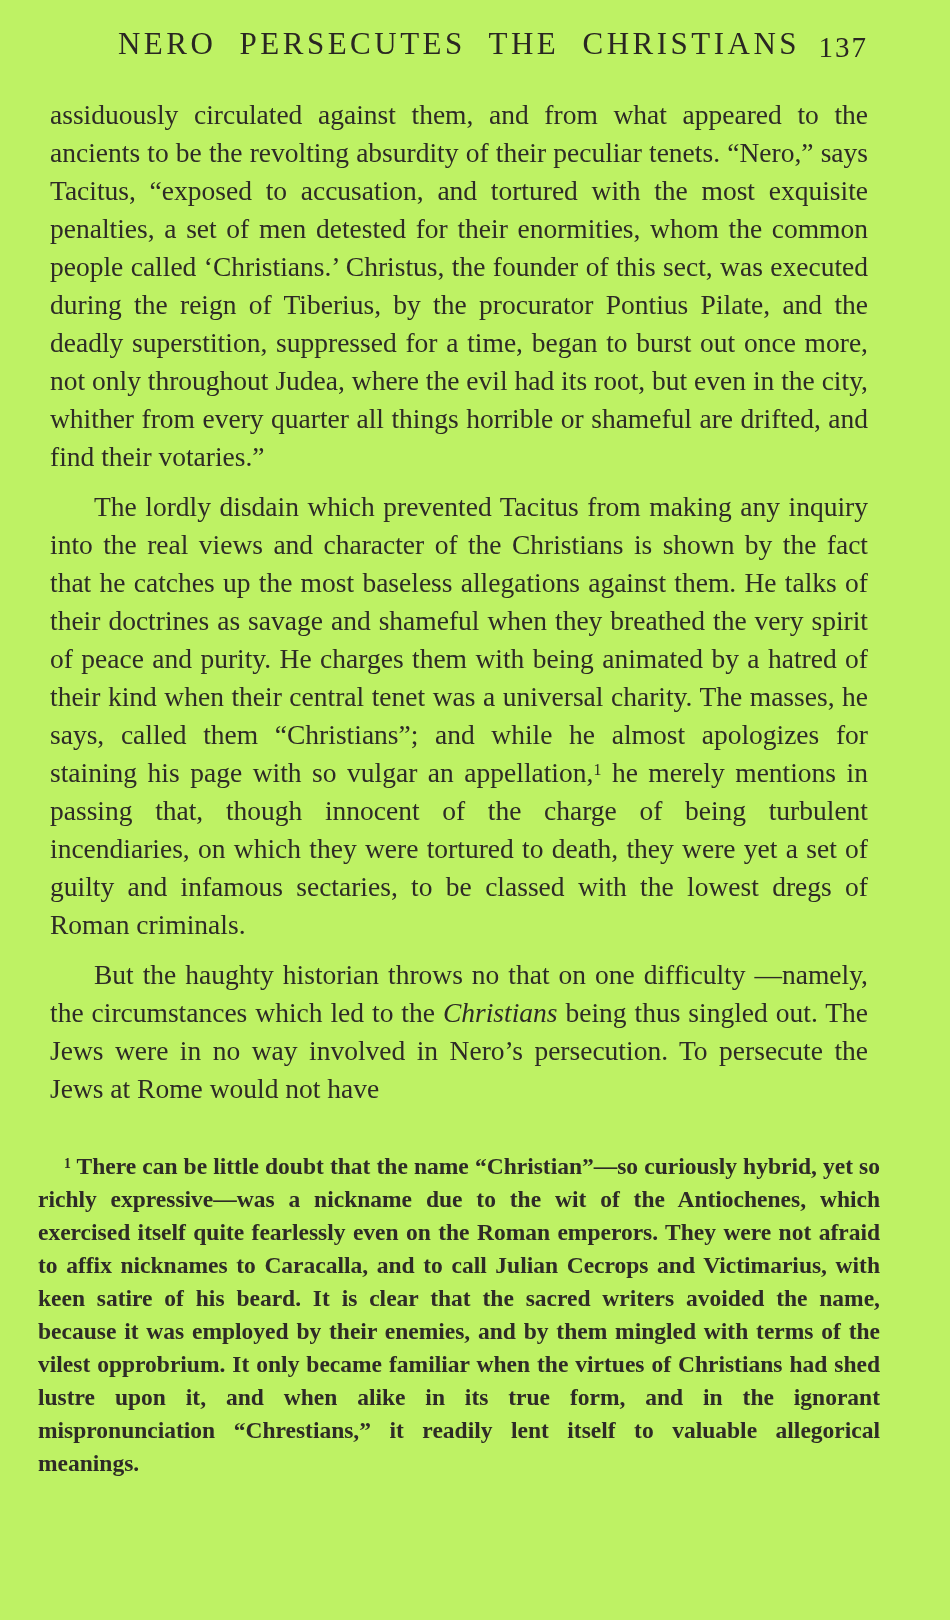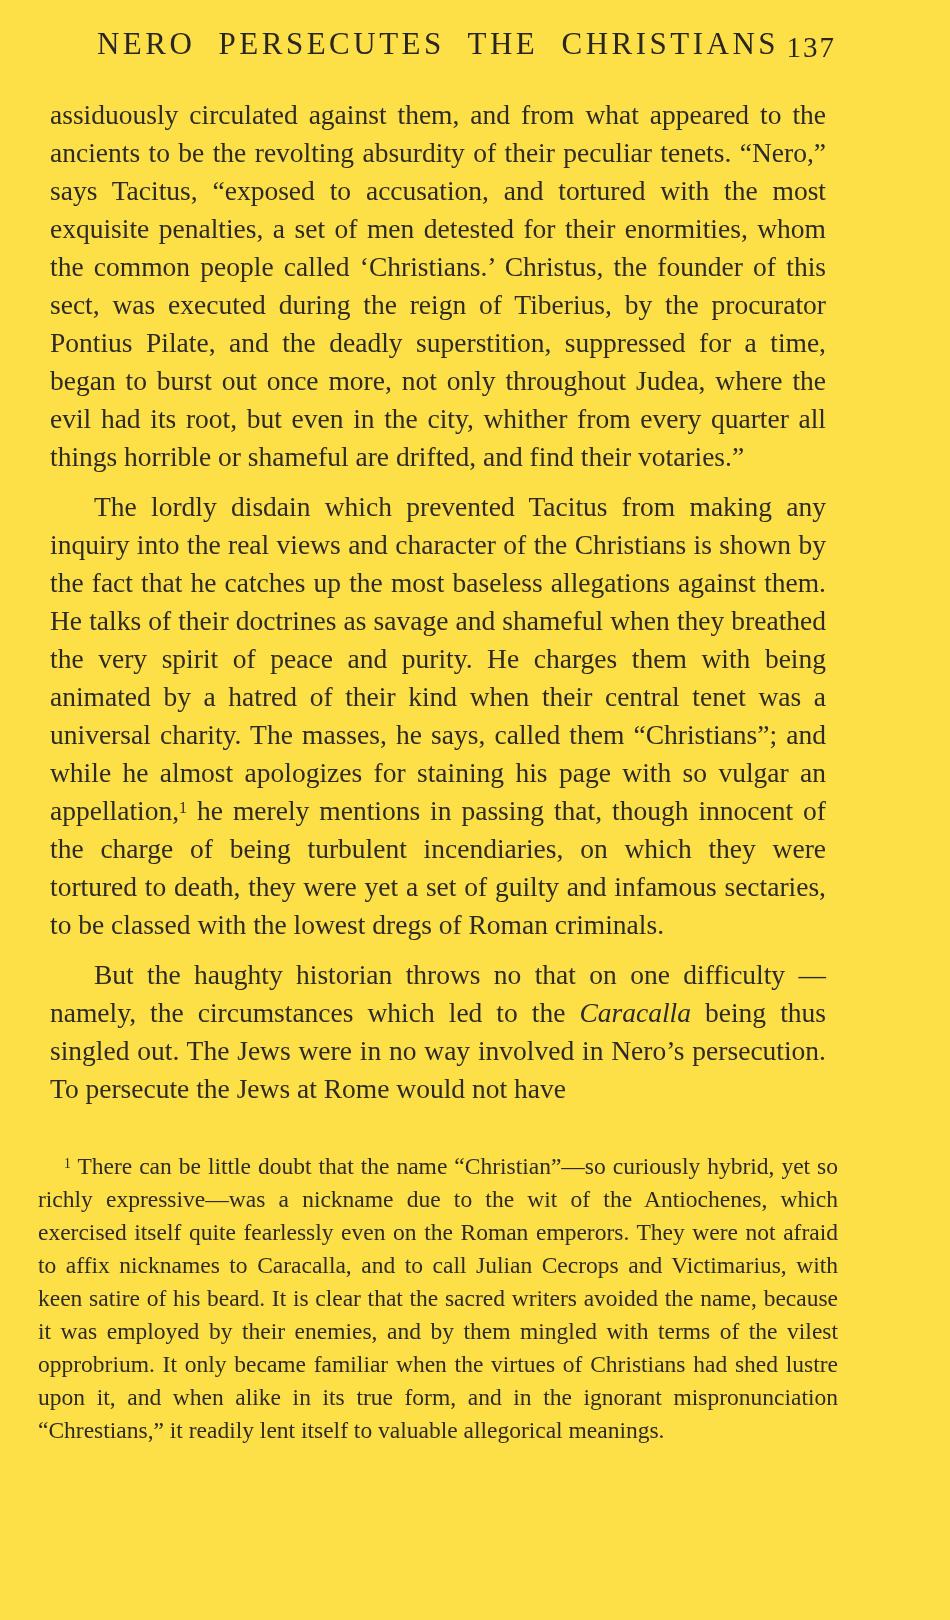--- a/index.html
+++ b/index.html
@@ -13,9 +13,9 @@
   }
   .page {
     width: 950px; height: 1620px;
-    padding: 26px 112px 0 38px;
+    padding: 26px 70px 0 38px;
     overflow: hidden;
-    background: #fde047;
+    background: #bef264;
   }
   .page-header {
     position: relative;

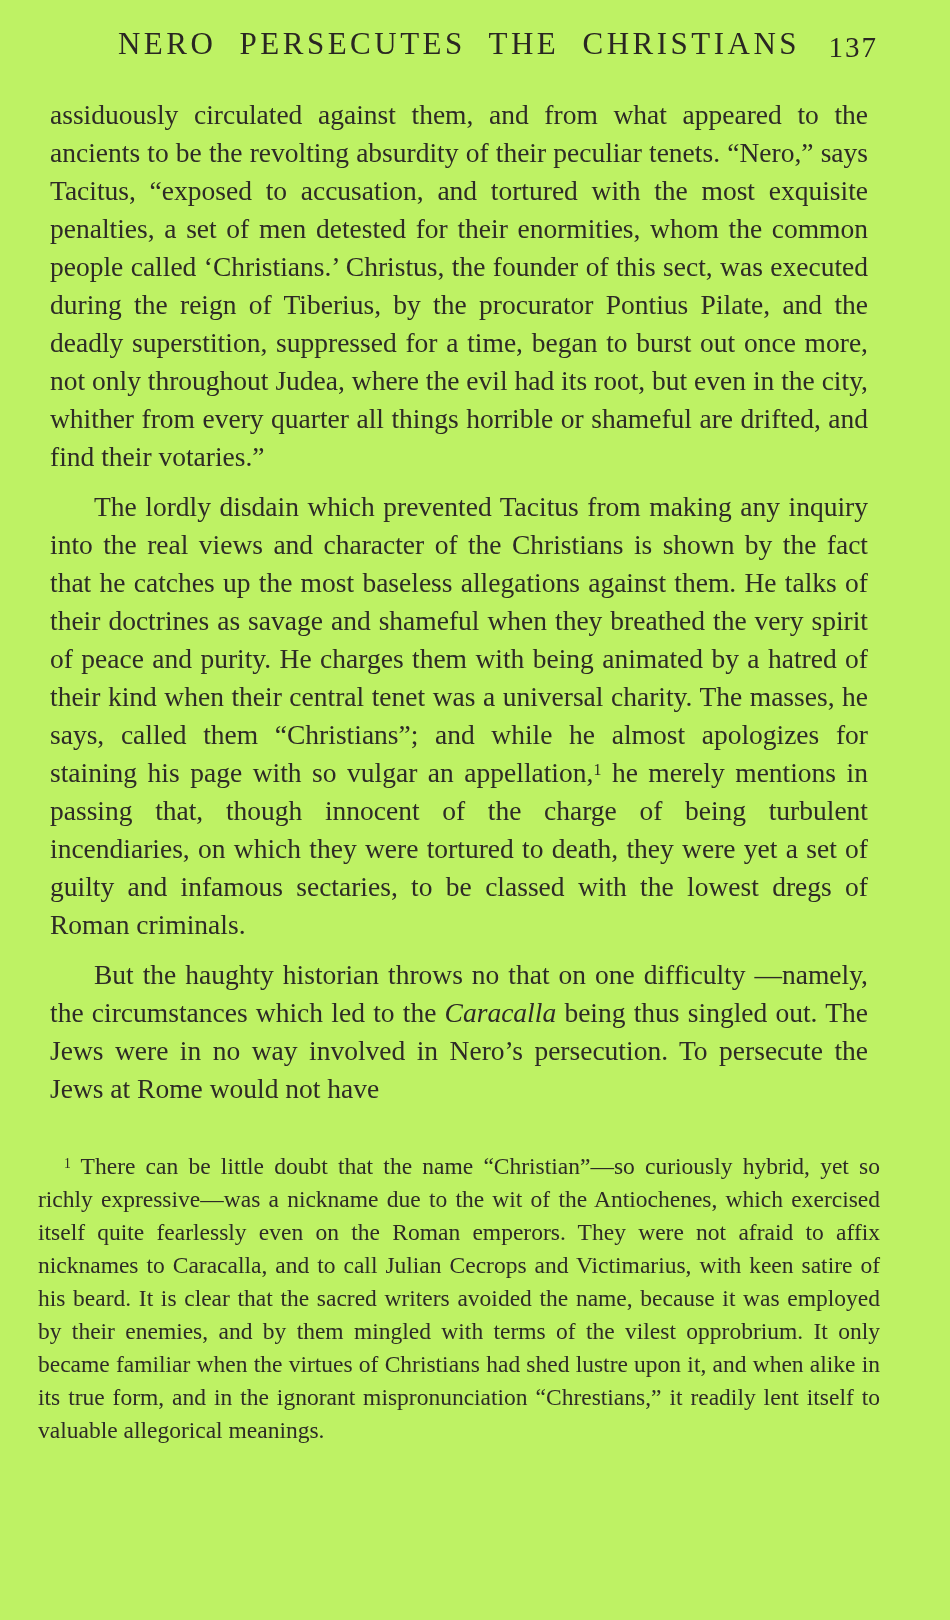--- a/index.html
+++ b/index.html
@@ -33,7 +33,7 @@
   }
   .page-number {
     position: absolute;
-    right: 2px; top: 5px;
+    right: 12px; top: 5px;
     font-size: 29px;
     letter-spacing: 2px;
     color: #2a2722;

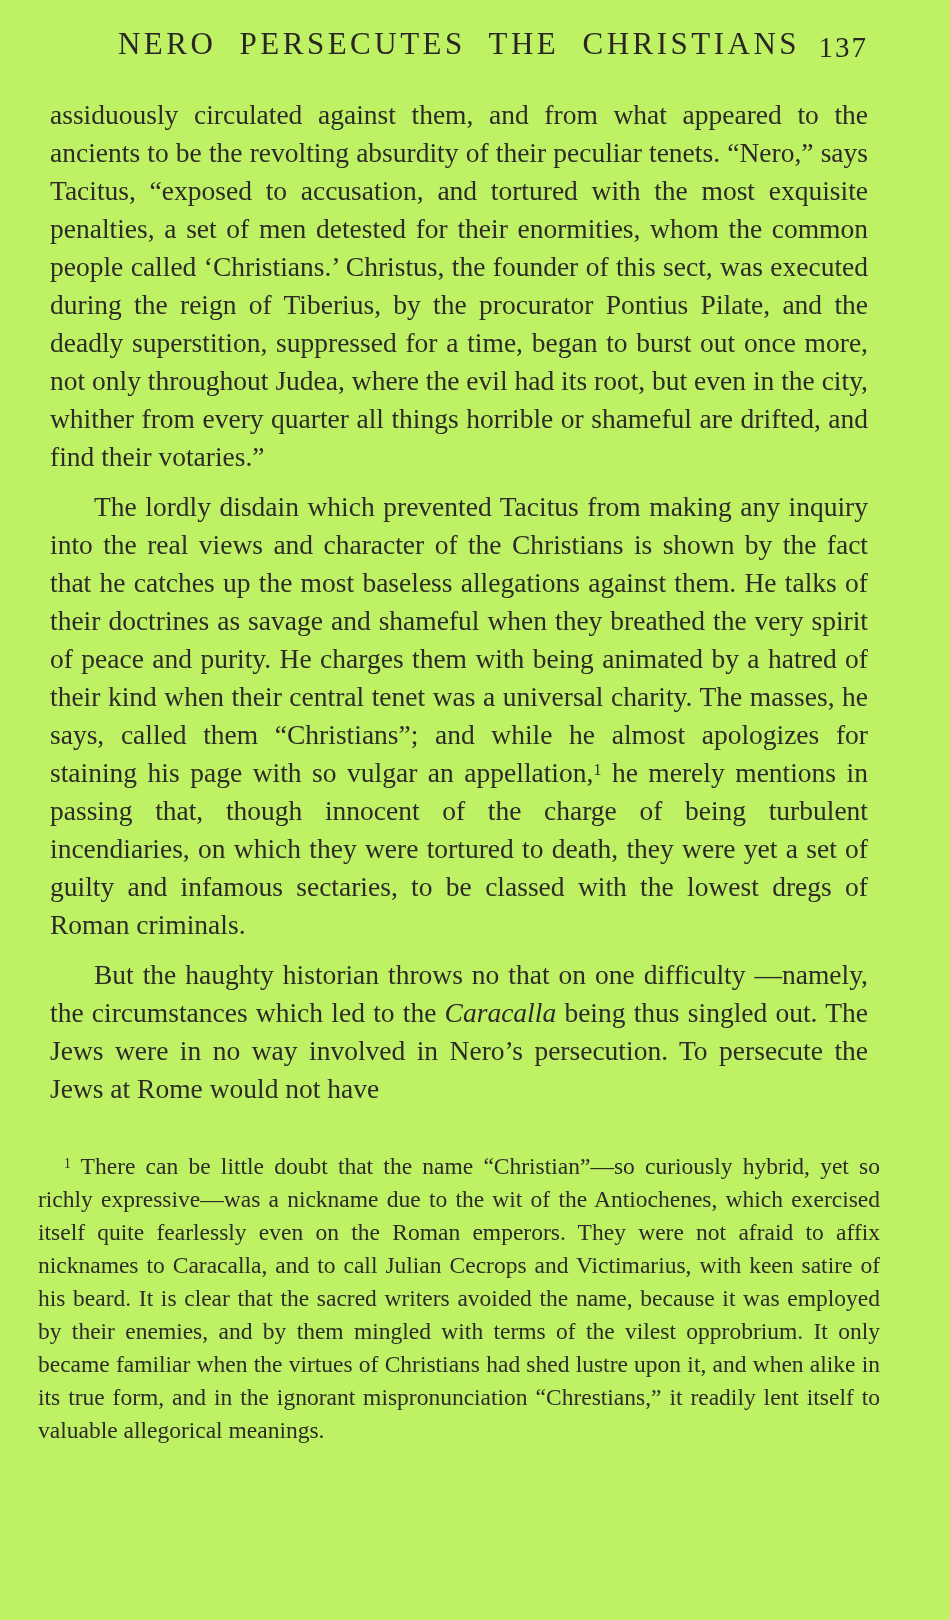--- a/index.html
+++ b/index.html
@@ -68,7 +68,7 @@
   <main class="body-text">
       <p class="para"><span>assiduously circulated against them, and from what appeared to the ancients to be the revolting absurdity of their peculiar tenets. “Nero,” says Tacitus, “exposed to accusation, and tortured with the most exquisite penalties, a set of men detested for their enormities, whom the common people called ‘Christians.’ Christus, the founder of this sect, was executed during the reign of Tiberius, by the procurator Pontius Pilate, and the deadly superstition, suppressed for a time, began to burst out once more, not only throughout Judea, where the evil had its root, but even in the city, whither from every quarter all things horrible or shameful are drifted, and find their votaries.”</span></p>
       <p class="para indent"><span>The lordly disdain which prevented Tacitus from making any inquiry into the real views and character of the Christians is shown by the fact that he catches up the most baseless allegations against them. He talks of their doctrines as savage and shameful when they breathed the very spirit of peace and purity. He charges them with being animated by a hatred of their kind when their central tenet was a universal charity. The masses, he says, called them “Christians”; and while he almost apologizes for staining his page with so vulgar an appellation,</span><sup>1</sup><span> he merely mentions in passing that, though innocent of the charge of being turbulent incendiaries, on which they were tortured to death, they were yet a set of guilty and infamous sectaries, to be classed with the lowest dregs of Roman criminals.</span></p>
-      <p class="para indent"><span>But the haughty historian throws no that on one difficulty —namely, the circumstances which led to the </span><span class="it">Caracalla</span><span> being thus singled out. The Jews were in no way involved in Nero’s persecution. To persecute the Jews at Rome would not have</span></p>
+      <p class="para indent"><span>But the haughty historian throws no that on one difficulty —namely, the circumstances which led to the </span><span class="it">Christians</span><span> being thus singled out. The Jews were in no way involved in Nero’s persecution. To persecute the Jews at Rome would not have</span></p>
     </main>
 
   <section class="footnote">

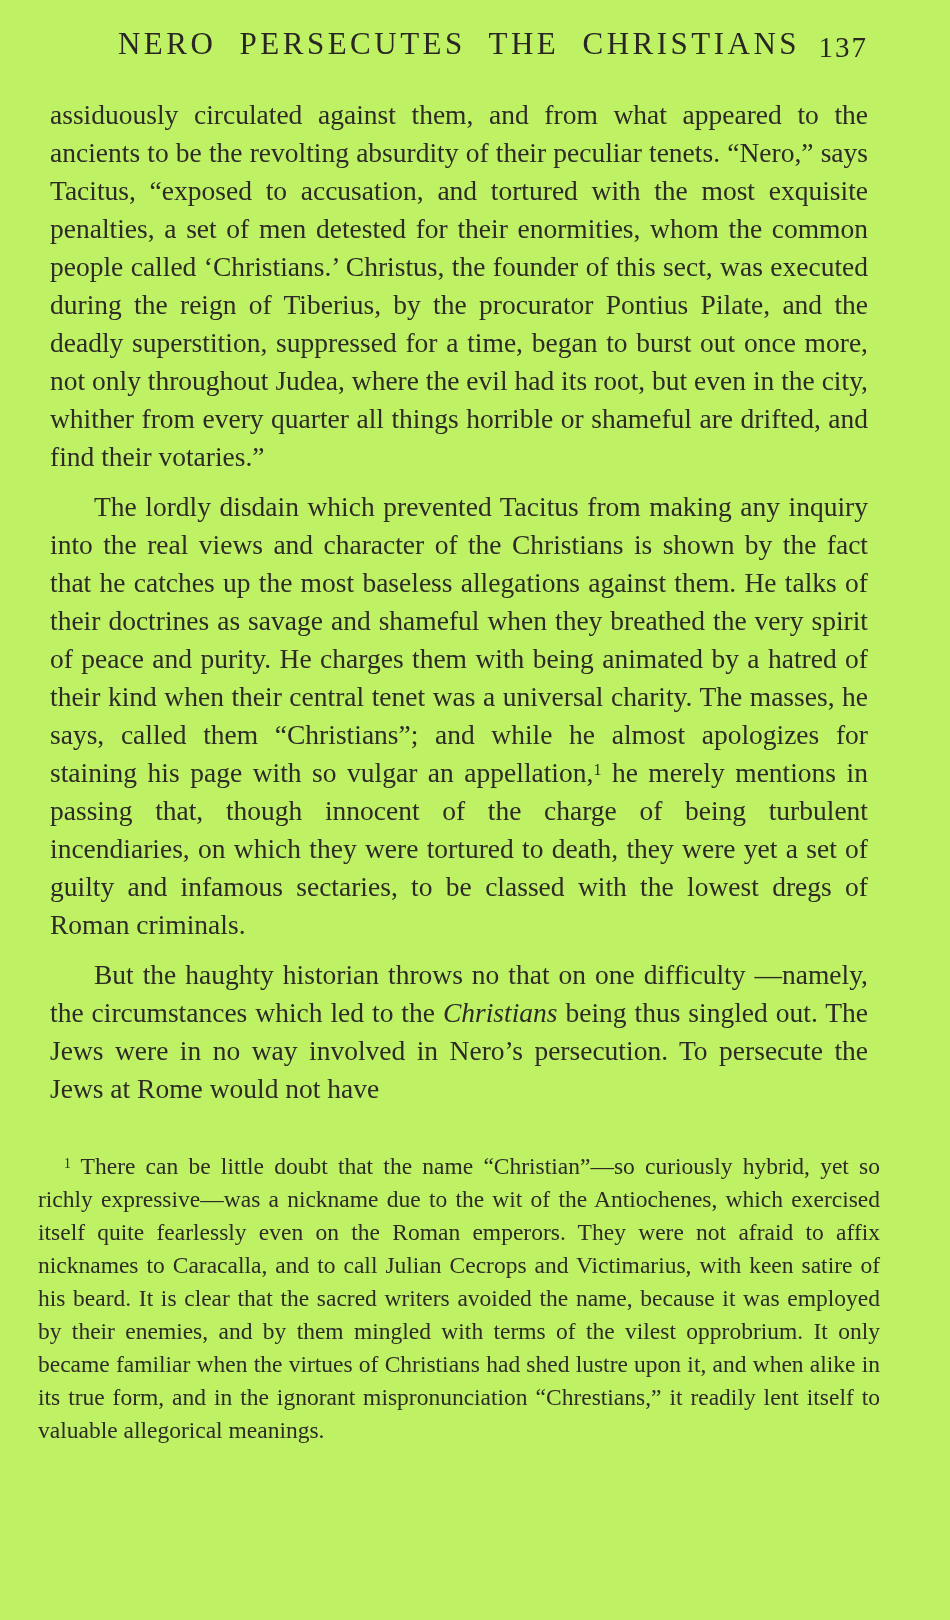--- a/index.html
+++ b/index.html
@@ -51,6 +51,7 @@
     font-size: 23.5px;
     line-height: 33px;
     text-align: justify;
+    font-weight: bold;
   }
   .fn-para.indent { text-indent: 26px; }
   sup { font-size: 0.58em; line-height: 0; vertical-align: 0.45em; }

